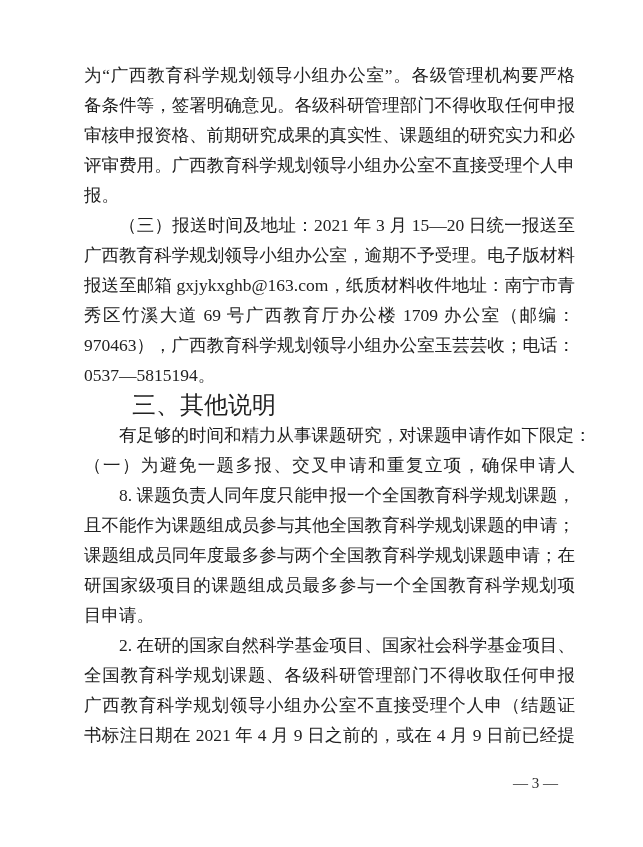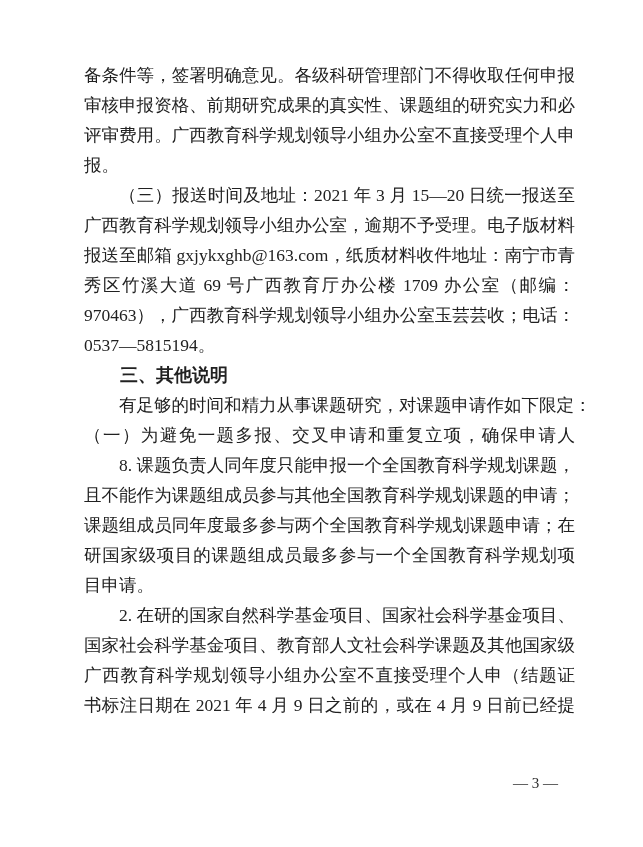--- a/index.html
+++ b/index.html
@@ -60,6 +60,7 @@
   <main class="content">
 
     <section class="block">
+      <div class="line">为“广西教育科学规划领导小组办公室”。各级管理机构要严格</div>
       <div class="line">备条件等，签署明确意见。各级科研管理部门不得收取任何申报</div>
       <div class="line">审核申报资格、前期研究成果的真实性、课题组的研究实力和必</div>
       <div class="line">评审费用。广西教育科学规划领导小组办公室不直接受理个人申</div>

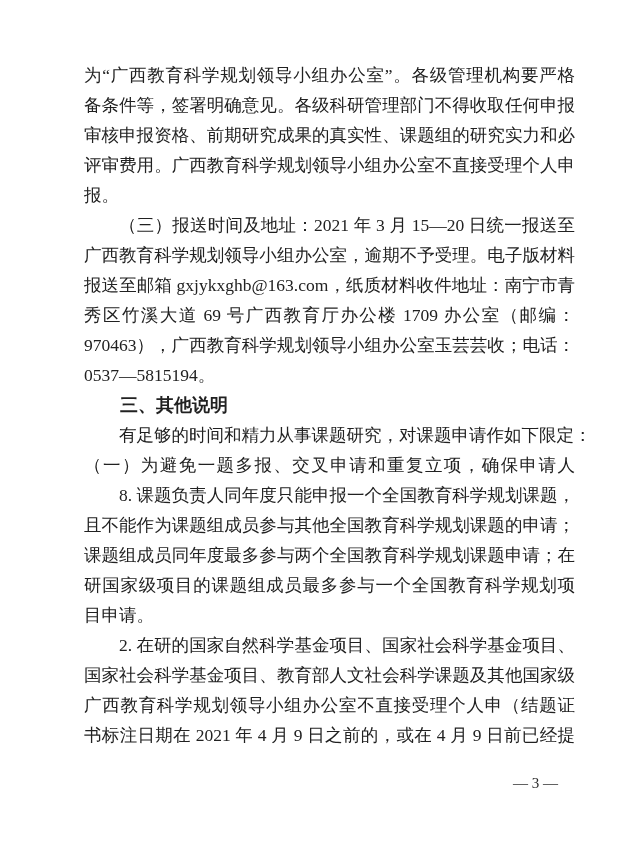--- a/index.html
+++ b/index.html
@@ -39,8 +39,8 @@
   }
   .block.heading .line {
     font-family: "Liberation Sans", "DejaVu Sans", sans-serif;
-    font-weight: 700;
-    font-size: 18px;
+    font-weight: 400;
+    font-size: 24px;
   }
   .footer {
     position: absolute;

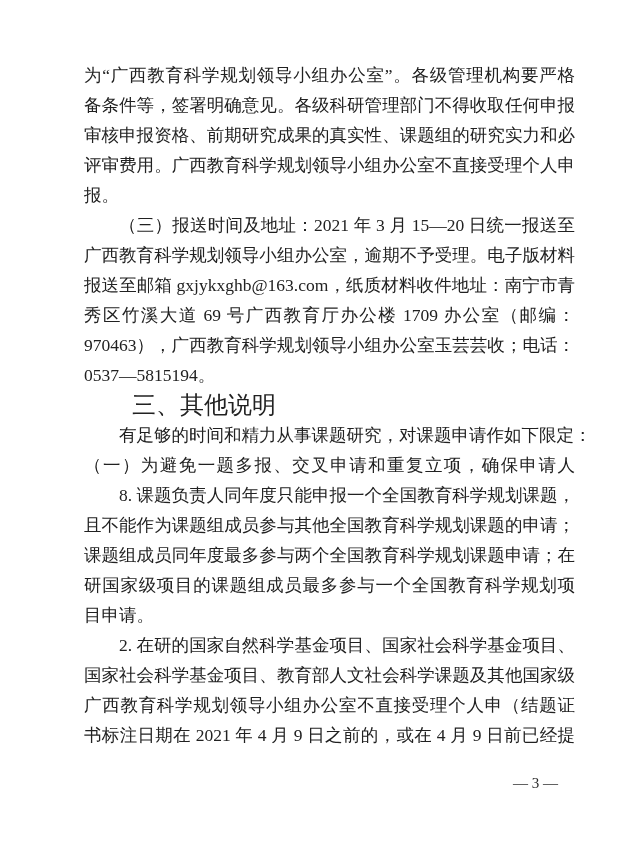--- a/index.html
+++ b/index.html
@@ -95,7 +95,7 @@
 
     <section class="block indented">
       <div class="line">2. 在研的国家自然科学基金项目、国家社会科学基金项目、</div>
-      <div class="line">国家社会科学基金项目、教育部人文社会科学课题及其他国家级</div>
+      <div class="line">全国教育科学规划课题、各级科研管理部门不得收取任何申报</div>
       <div class="line">广西教育科学规划领导小组办公室不直接受理个人申（结题证</div>
       <div class="line">书标注日期在 2021 年 4 月 9 日之前的，或在 4 月 9 日前已经提</div>
     </section>

